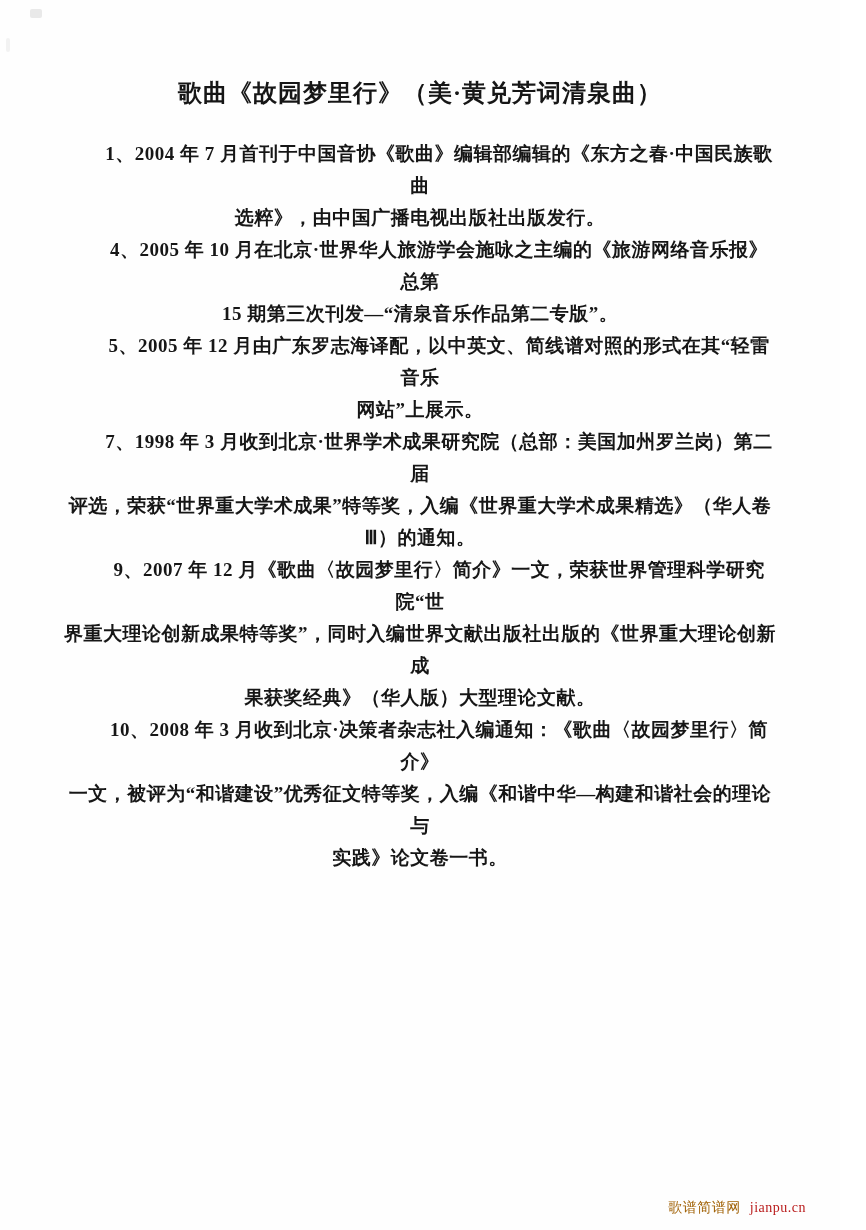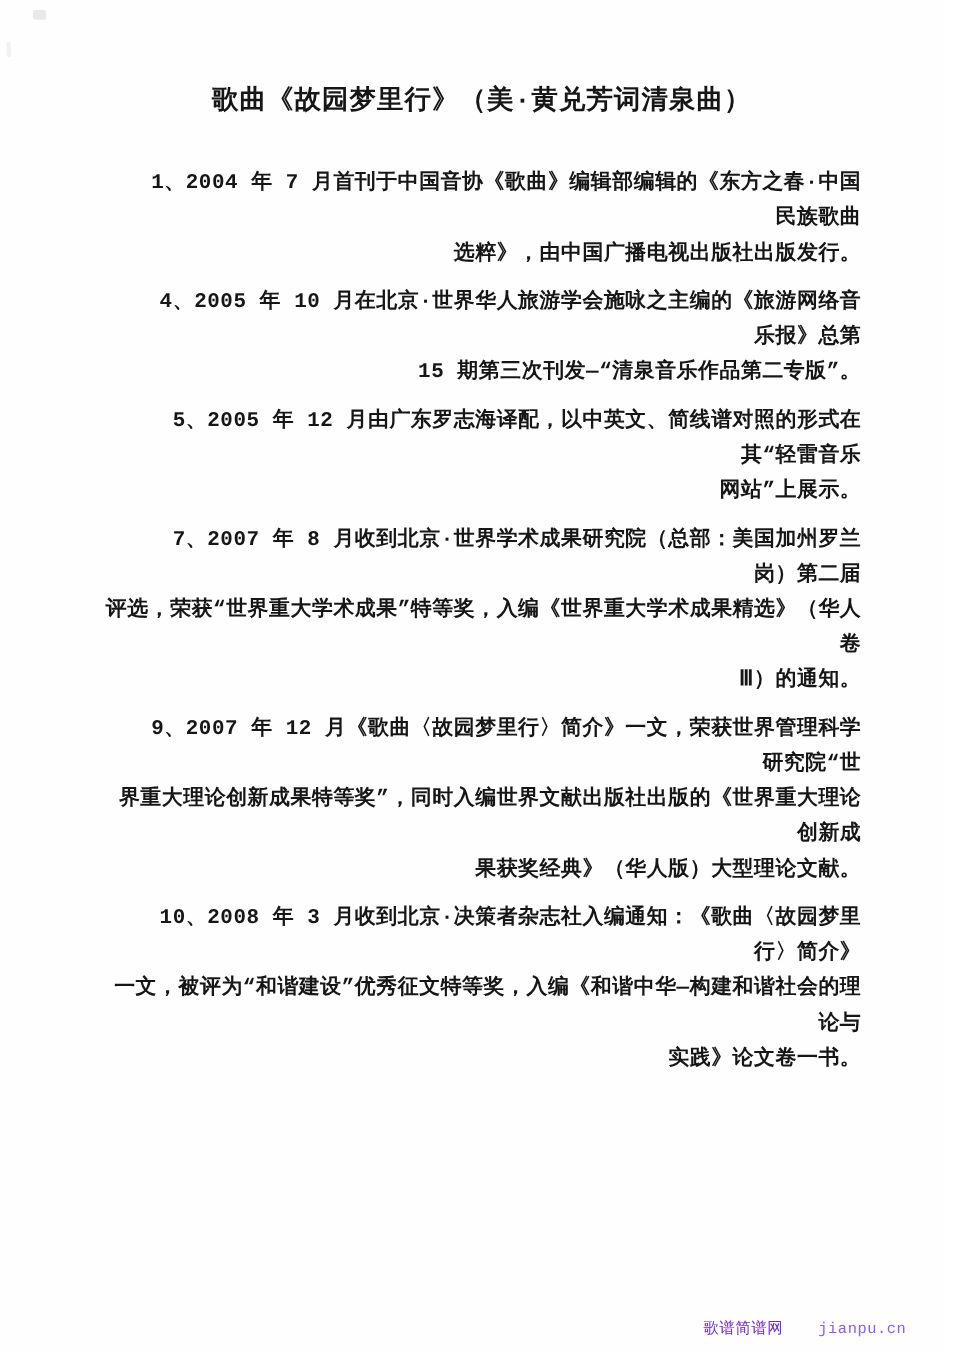--- a/index.html
+++ b/index.html
@@ -13,9 +13,8 @@
     height: 1230px;
     background: #fefefe;
     overflow: hidden;
-    font-family: Liberation Mono, monospace;
+    font-family: Liberation Serif, serif;
     color: #161616;
-    padding-left: 18px;
   }
   .doc-title {
     padding-top: 70px;

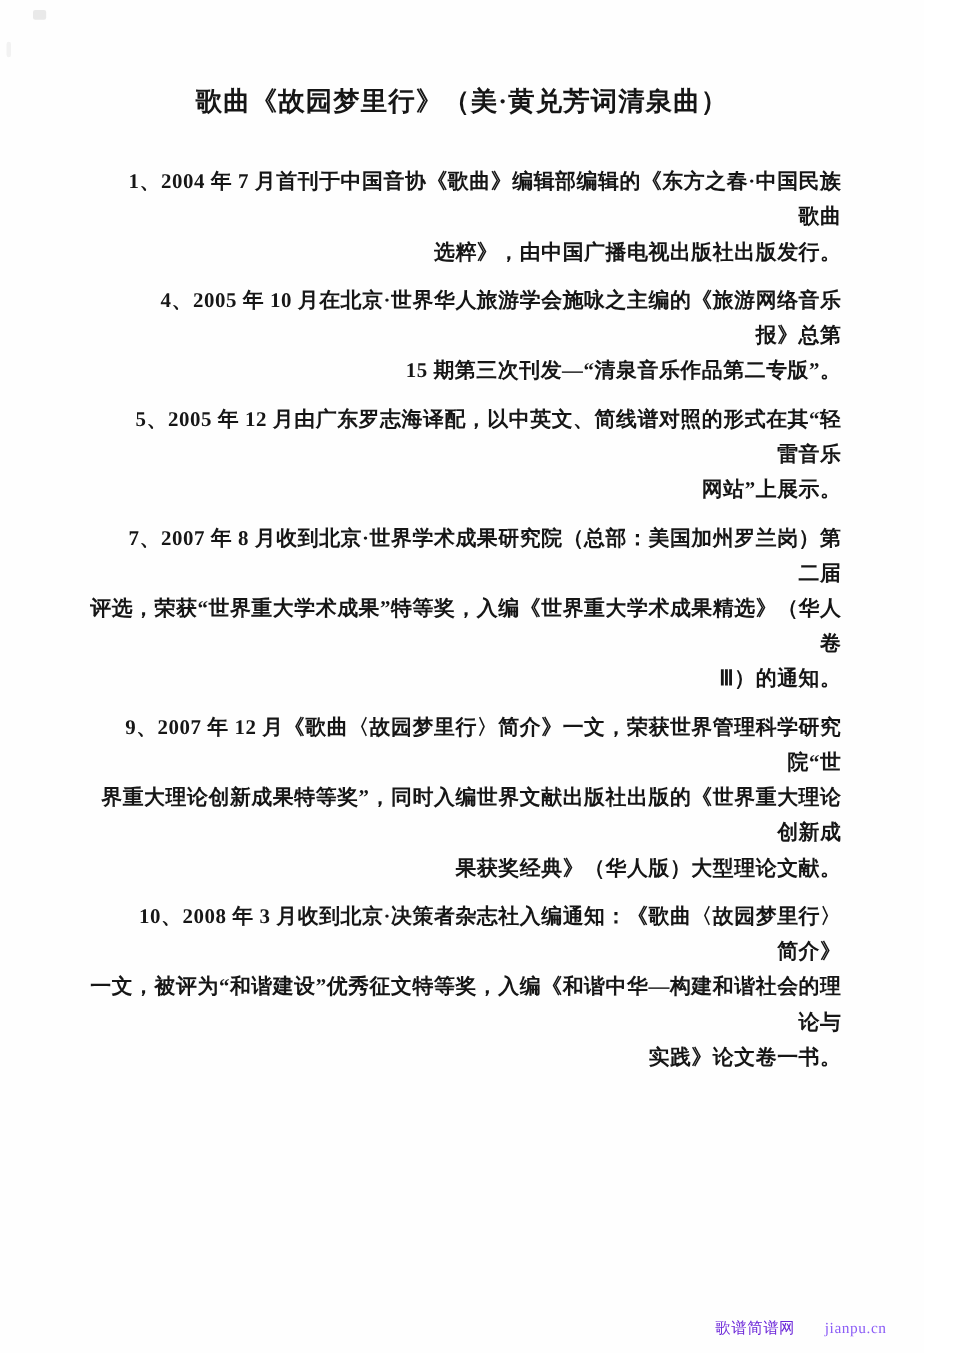--- a/index.html
+++ b/index.html
@@ -32,10 +32,10 @@
     letter-spacing: 0.5px;
   }
   .para {
-    margin: 12px;
+    margin: 0;
     white-space: pre-line;
     text-indent: 2em;
-    text-align: right;
+    text-align: center;
   }
   .watermark {
     position: absolute;

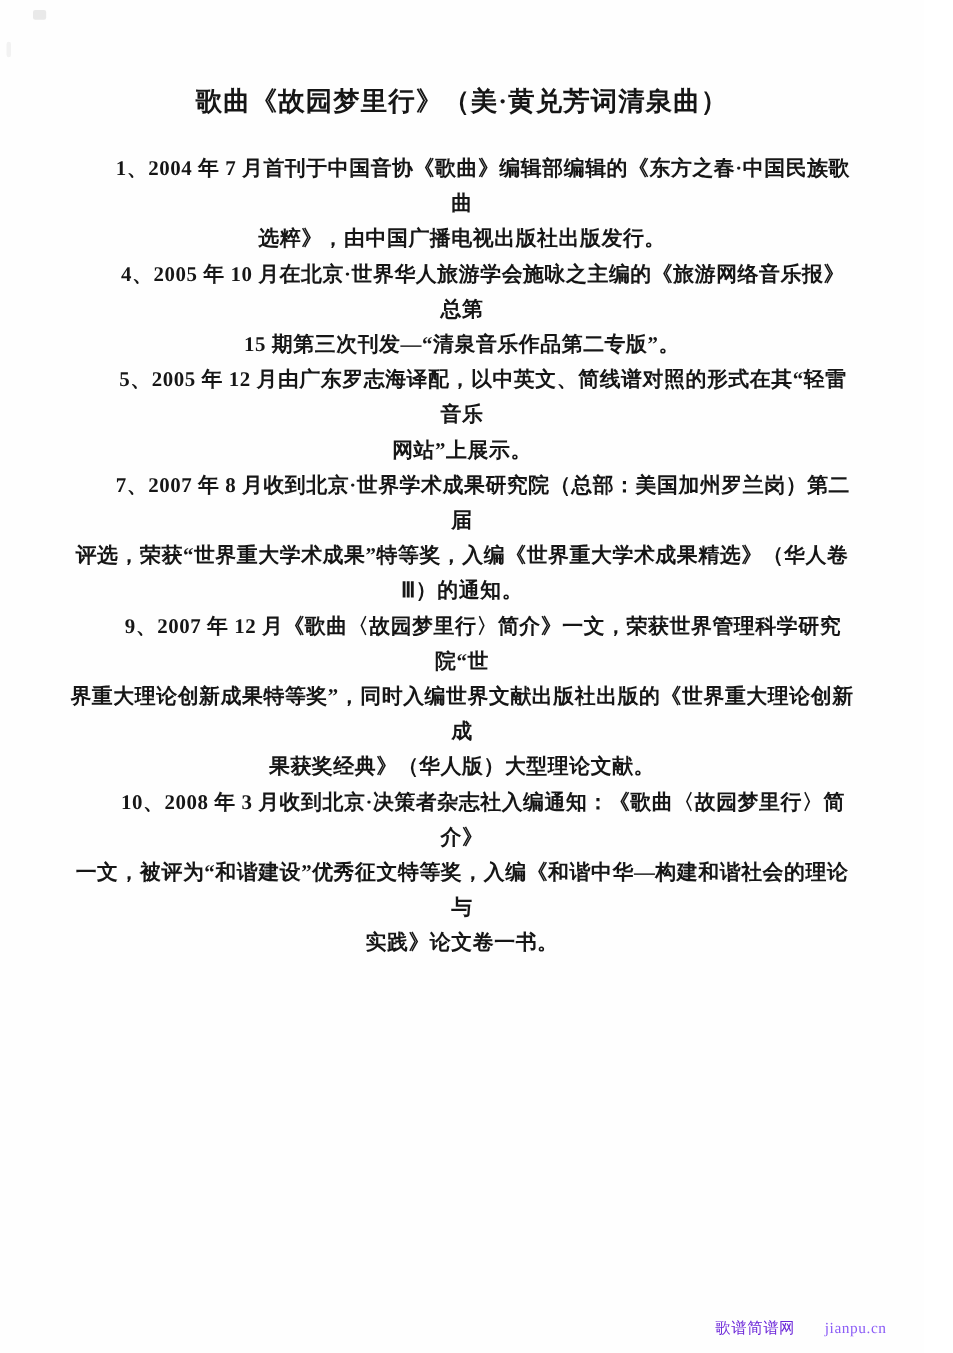--- a/index.html
+++ b/index.html
@@ -75,7 +75,7 @@
 15 期第三次刊发—“清泉音乐作品第二专版”。</p>
     <p class="para">5、2005 年 12 月由广东罗志海译配，以中英文、简线谱对照的形式在其“轻雷音乐
 网站”上展示。</p>
-    <p class="para">7、2007 年 8 月收到北京·世界学术成果研究院（总部：美国加州罗兰岗）第二届
+    <p class="para">7、1998 年 3 月收到北京·世界学术成果研究院（总部：美国加州罗兰岗）第二届
 评选，荣获“世界重大学术成果”特等奖，入编《世界重大学术成果精选》（华人卷
 Ⅲ）的通知。</p>
     <p class="para">9、2007 年 12 月《歌曲〈故园梦里行〉简介》一文，荣获世界管理科学研究院“世

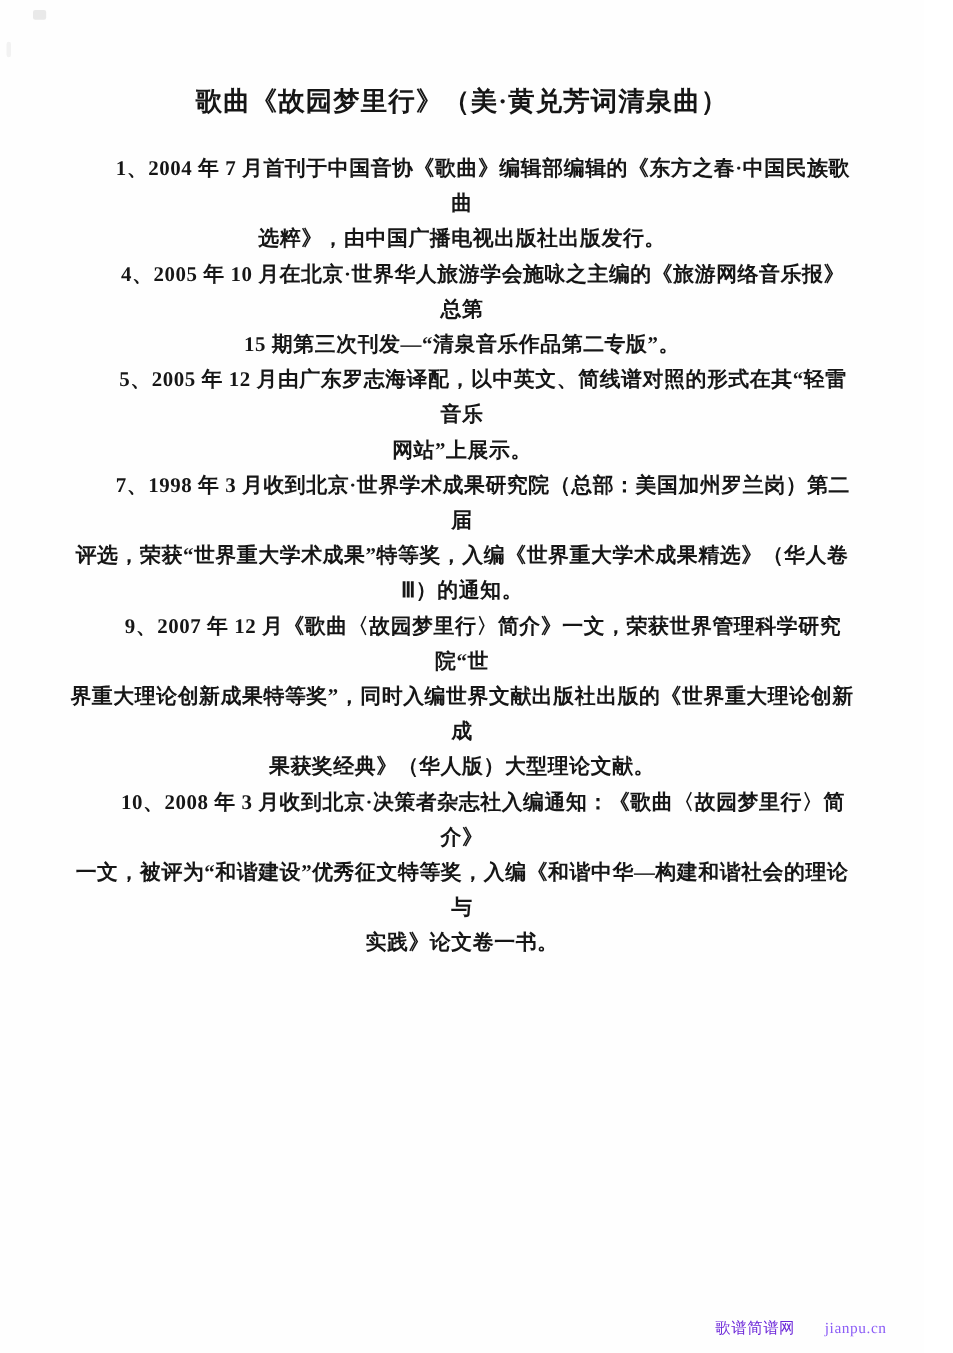--- a/index.html
+++ b/index.html
@@ -46,7 +46,7 @@
     letter-spacing: 0.5px;
     white-space: nowrap;
   }
-  .watermark .site-name { color: #6d28d9; }
+  .watermark .site-name { color: #a16207; }
   .watermark .site-url  { color: #8b5cf6; margin-left: 23px; }
   .scan-mark {
     position: absolute;

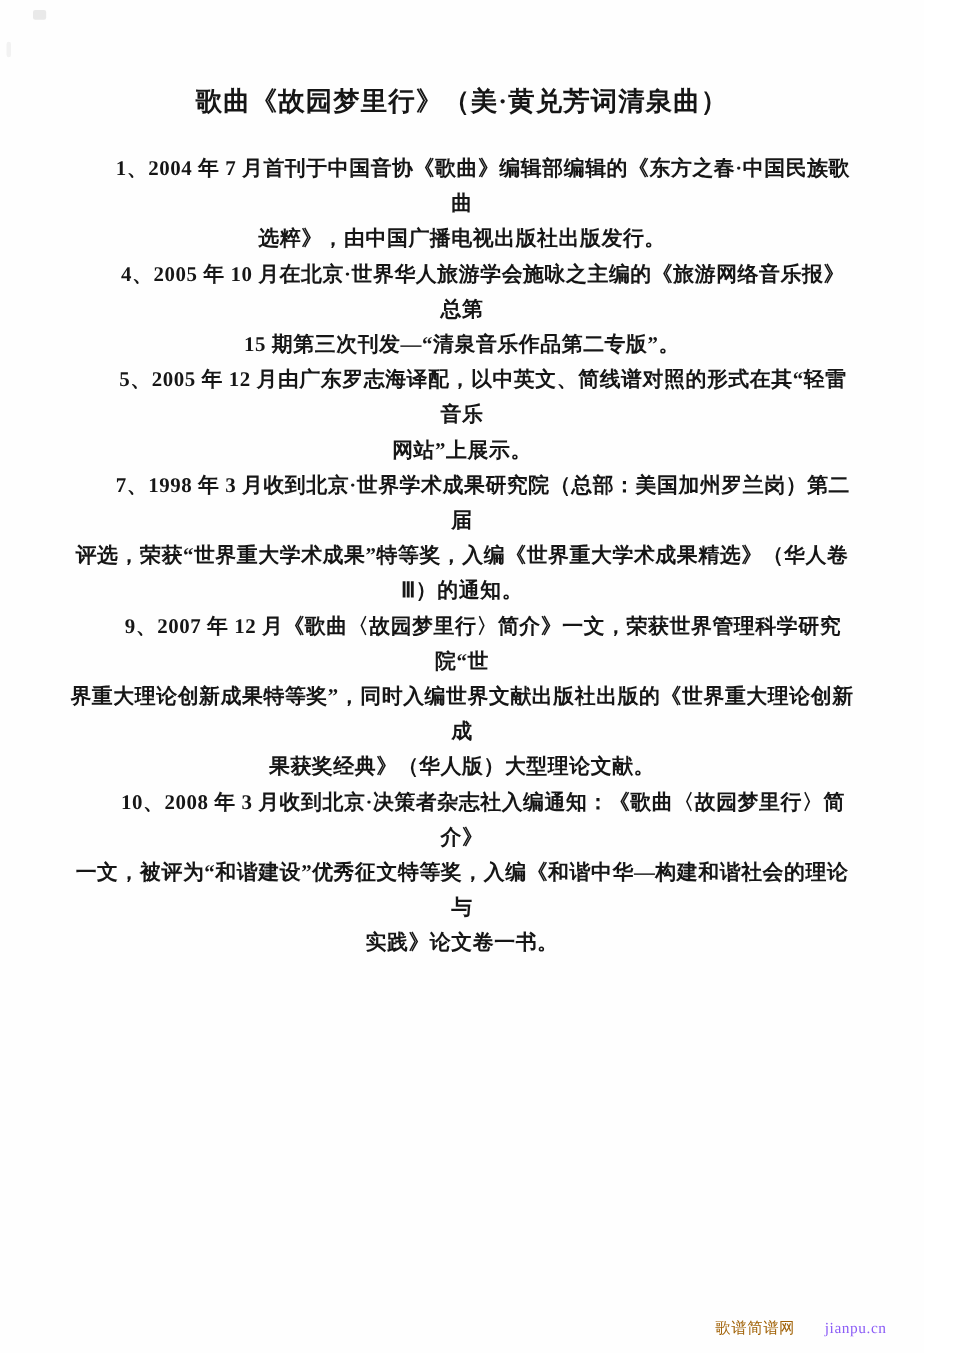--- a/index.html
+++ b/index.html
@@ -47,7 +47,7 @@
     white-space: nowrap;
   }
   .watermark .site-name { color: #a16207; }
-  .watermark .site-url  { color: #8b5cf6; margin-left: 23px; }
+  .watermark .site-url  { color: #b91c1c; margin-left: 5px; }
   .scan-mark {
     position: absolute;
     background: #e9e9e9;

